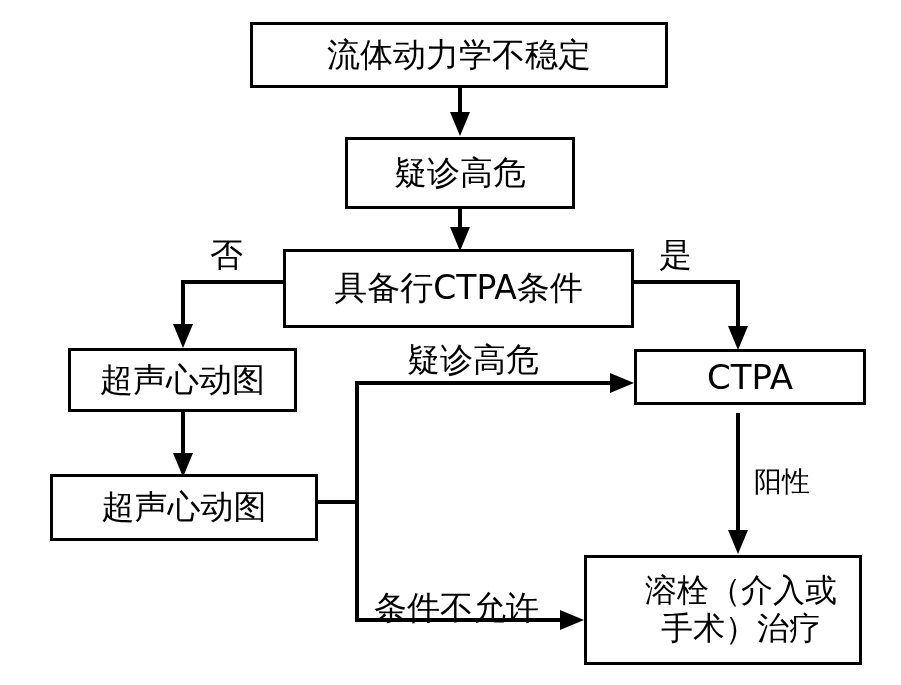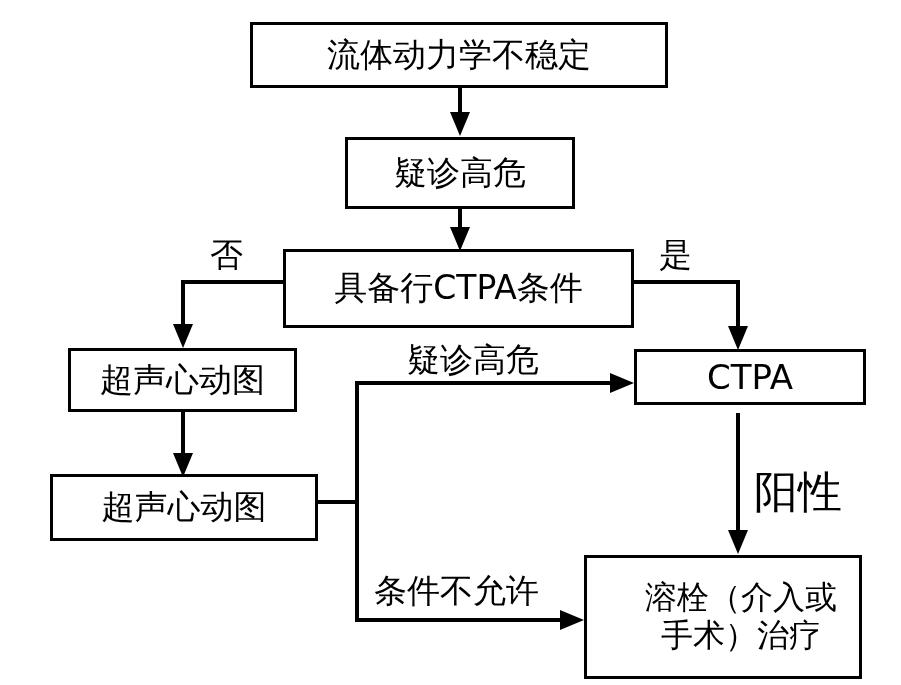--- a/index.html
+++ b/index.html
@@ -158,7 +158,7 @@
     <span>条件不允许</span>
   </div>
 
-  <div class="edge-label" style="left:754px; top:463px; font-size:44px;">
+  <div class="edge-label" style="left:754px; top:463px; font-size:28px;">
     <span>阳性</span>
   </div>
 

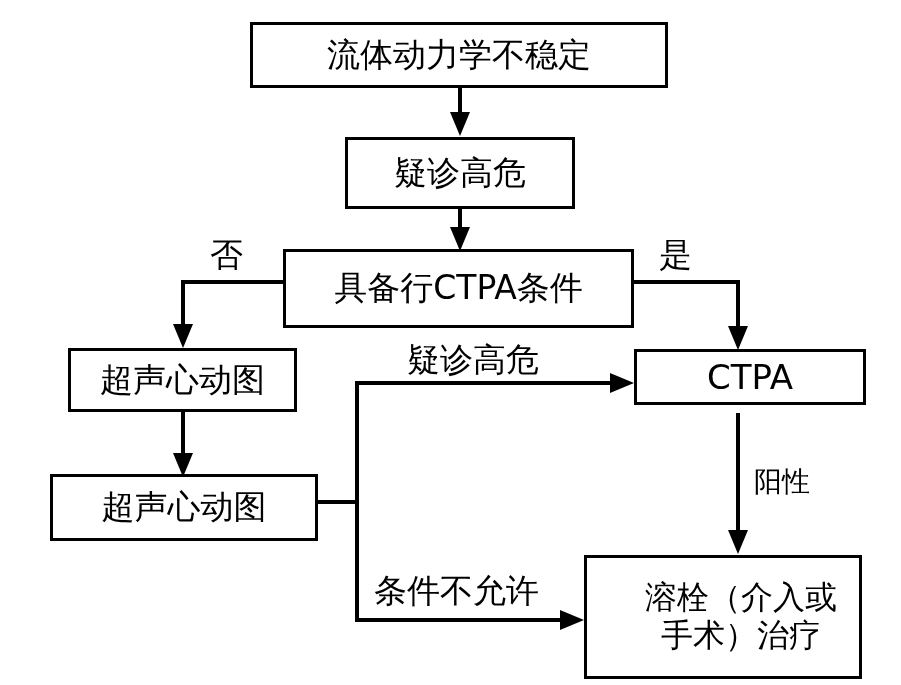--- a/index.html
+++ b/index.html
@@ -154,7 +154,7 @@
     <span>疑诊高危</span>
   </div>
 
-  <div class="edge-label" style="left:374px; top:569px; font-size:33px;text-align:center;">
+  <div class="edge-label" style="left:374px; top:586px; font-size:33px;text-align:center;">
     <span>条件不允许</span>
   </div>
 

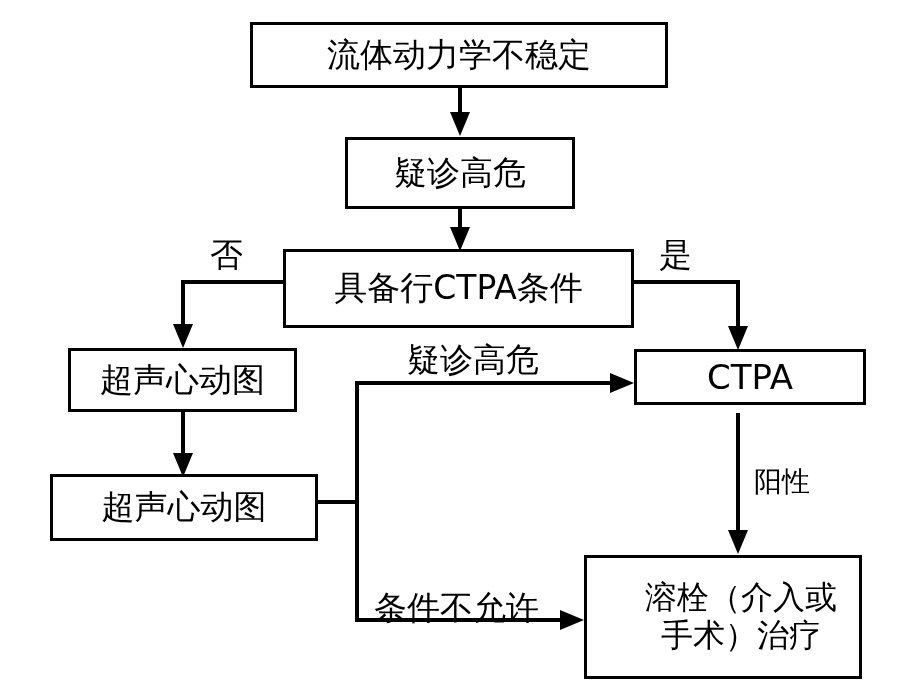--- a/index.html
+++ b/index.html
@@ -137,7 +137,7 @@
     <span class="node-label">CTPA</span>
   </div>
 
-  <div class="node" style="left:584px; top:555px; width:278px; height:124px; font-size:32px;padding-left:36px;">
+  <div class="node" style="left:584px; top:555px; width:278px; height:110px; font-size:32px;padding-left:36px;">
     <span class="node-label">溶栓（介入或
 手术）治疗</span>
   </div>

